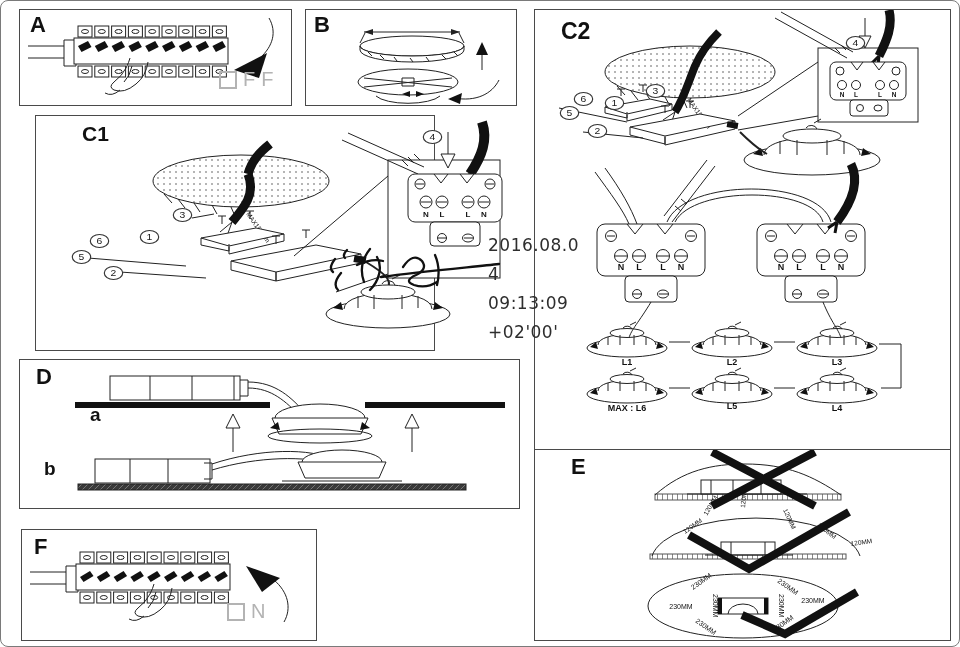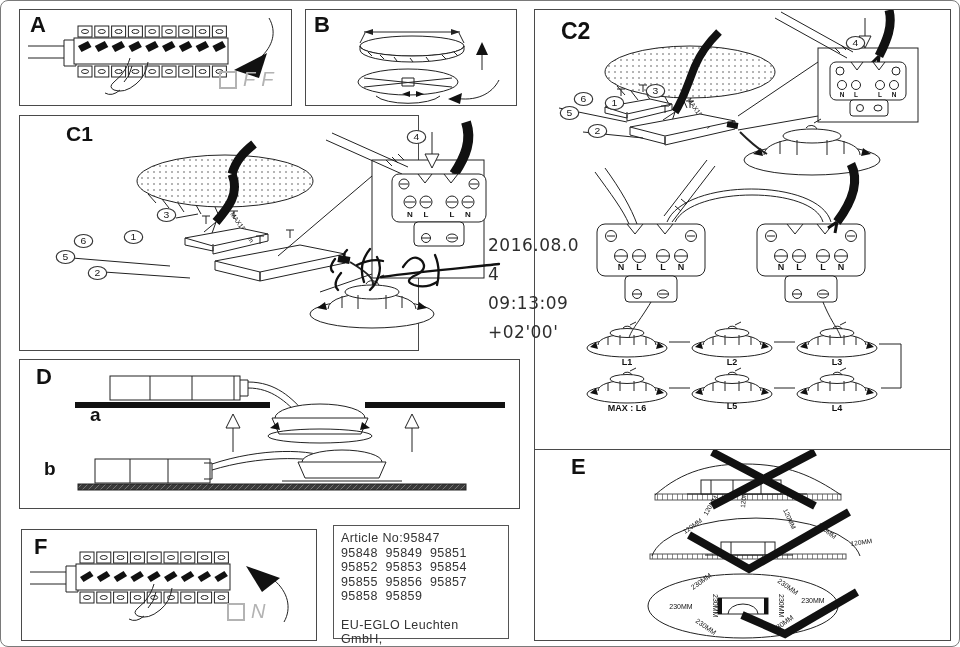--- a/index.html
+++ b/index.html
@@ -12,7 +12,7 @@
   .callout{position:absolute;min-width:13px;height:12px;padding:0 1px;border:1px solid #333;
            border-radius:50%;font-size:9px;line-height:12px;text-align:center;background:#fff;
            z-index:3;transform:scaleX(1.15);}
-  .switchword{position:absolute;display:flex;align-items:center;gap:6px;z-index:3;font-style:italic;}
+  .switchword{position:absolute;display:flex;align-items:center;gap:6px;z-index:3;}
   .switchword .sq{width:14px;height:14px;border:2px solid #b3b3b3;}
   .switchword .lt{font-size:20px;color:#b3b3b3;letter-spacing:6px;font-weight:400;}
   .stamp{position:absolute;left:487px;top:226px;z-index:6;font-size:17px;line-height:21px;

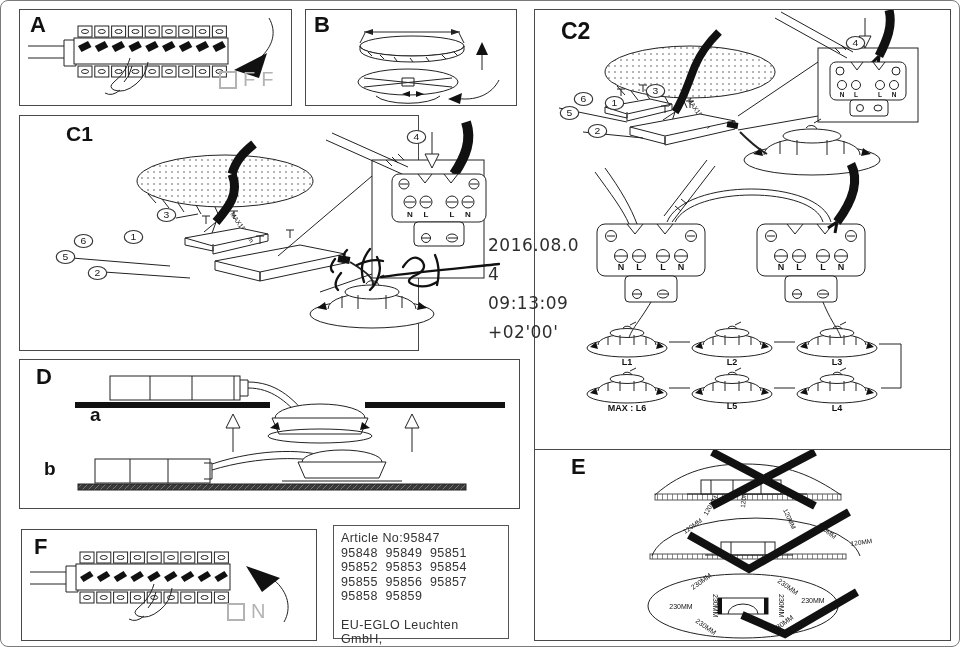--- a/index.html
+++ b/index.html
@@ -89,7 +89,7 @@
     </svg>
   </div>
 
-  <div class="panel" style="left:18px;top:114px;width:400px;height:236px;">
+  <div class="panel" style="left:34px;top:114px;width:400px;height:236px;">
     <span class="plabel" style="left:46px;top:6px;font-size:21px;">C1</span>
     <svg width="500" height="234" viewBox="0 0 500 234">
       <defs>

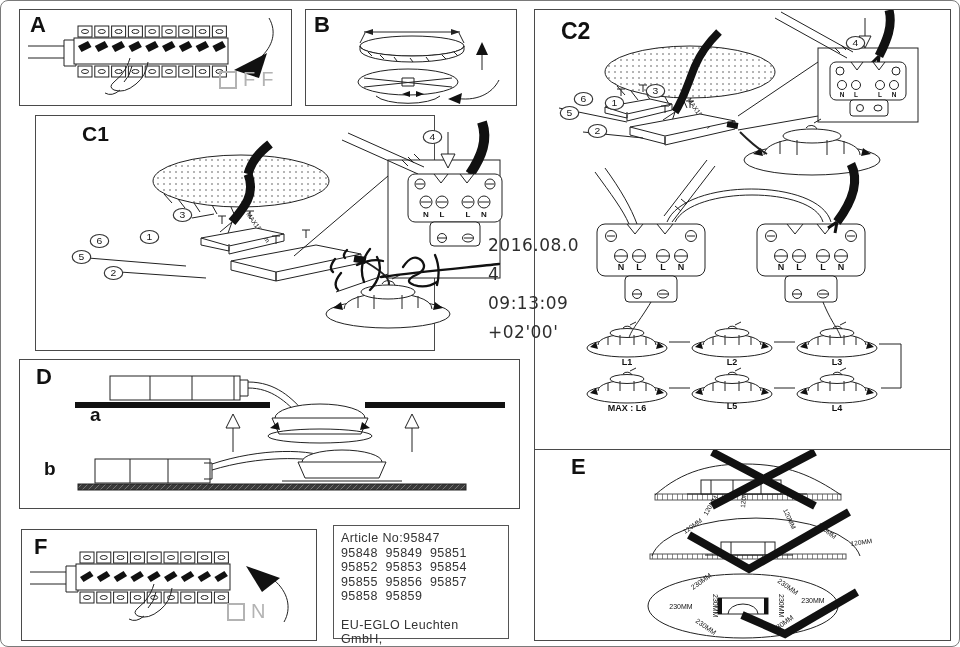--- a/index.html
+++ b/index.html
@@ -409,18 +409,6 @@
     </div>
   </div>
 
-  <div class="infobox">
-    <span>Article No:95847</span>
-    <span>95848  95849  95851</span>
-    <span>95852  95853  95854</span>
-    <span>95855  95856  95857</span>
-    <span>95858  95859</span>
-    <div class="gap"></div>
-    <span>EU-EGLO Leuchten</span>
-    <span>GmbH,</span>
-    <span>Heiligkreuz 22,6136</span>
-
-  </div>
 
   <div class="sigwrap">
     <svg width="180" height="68" viewBox="0 0 180 68">

